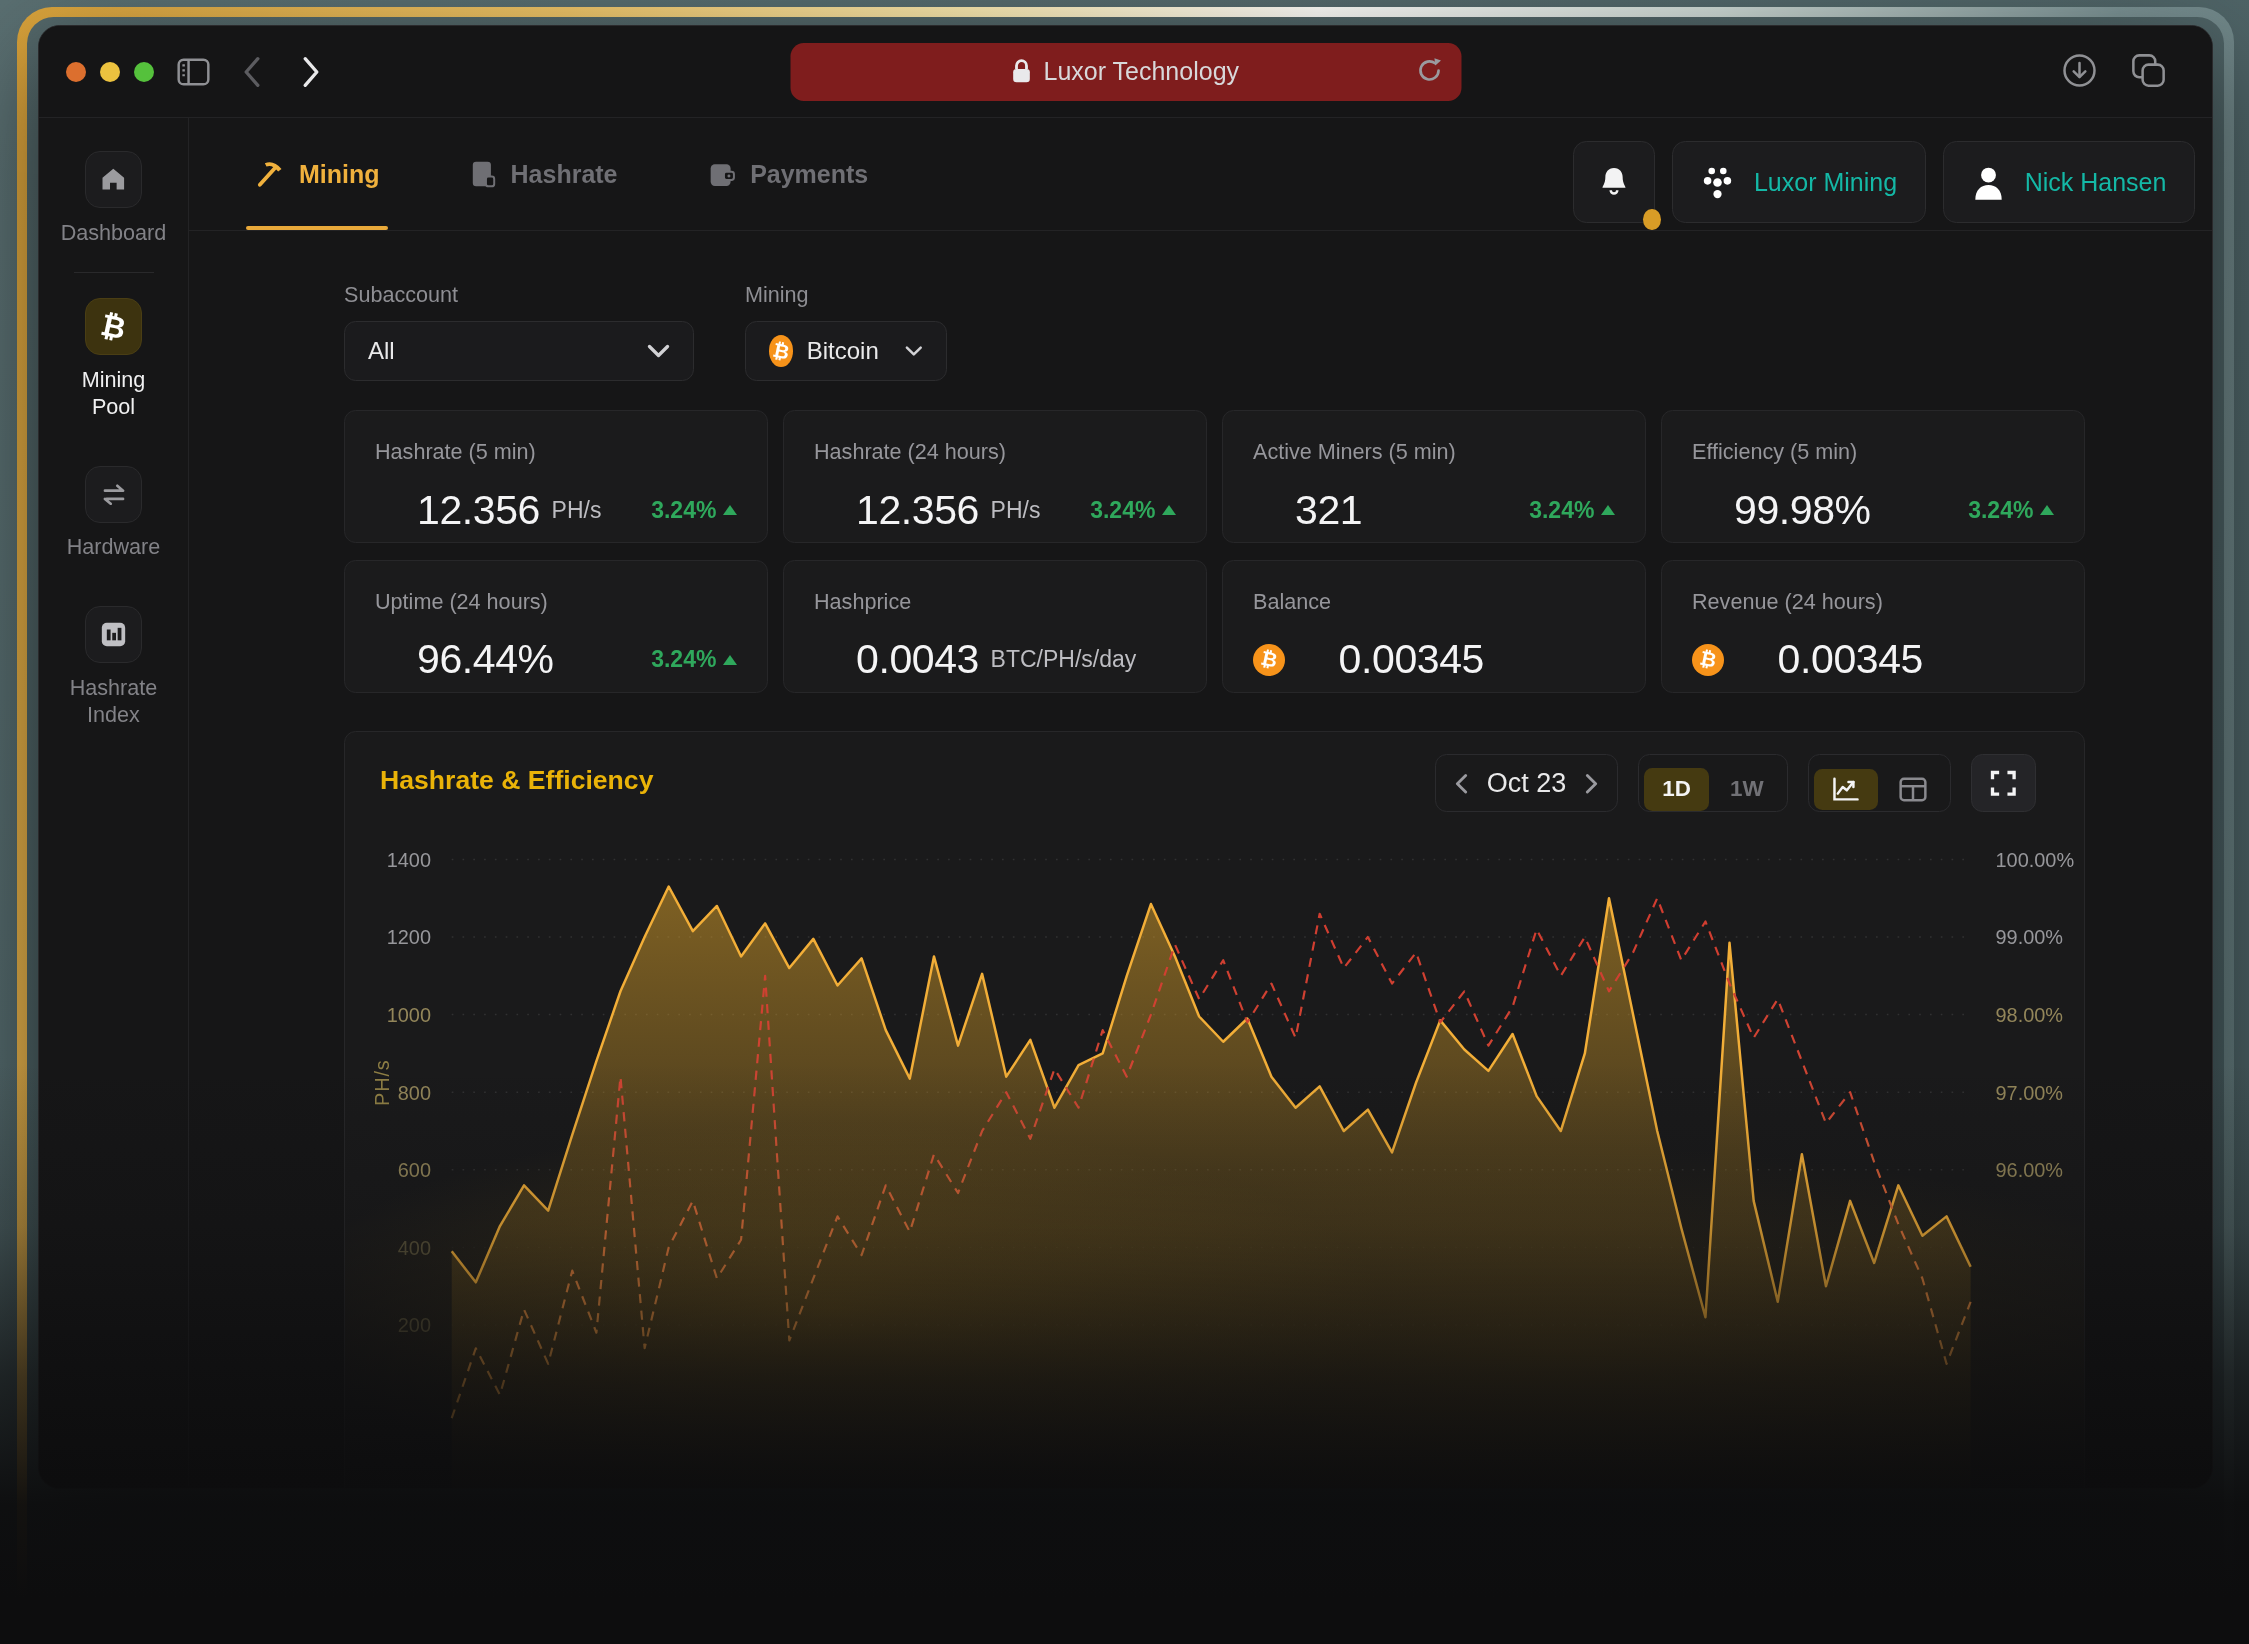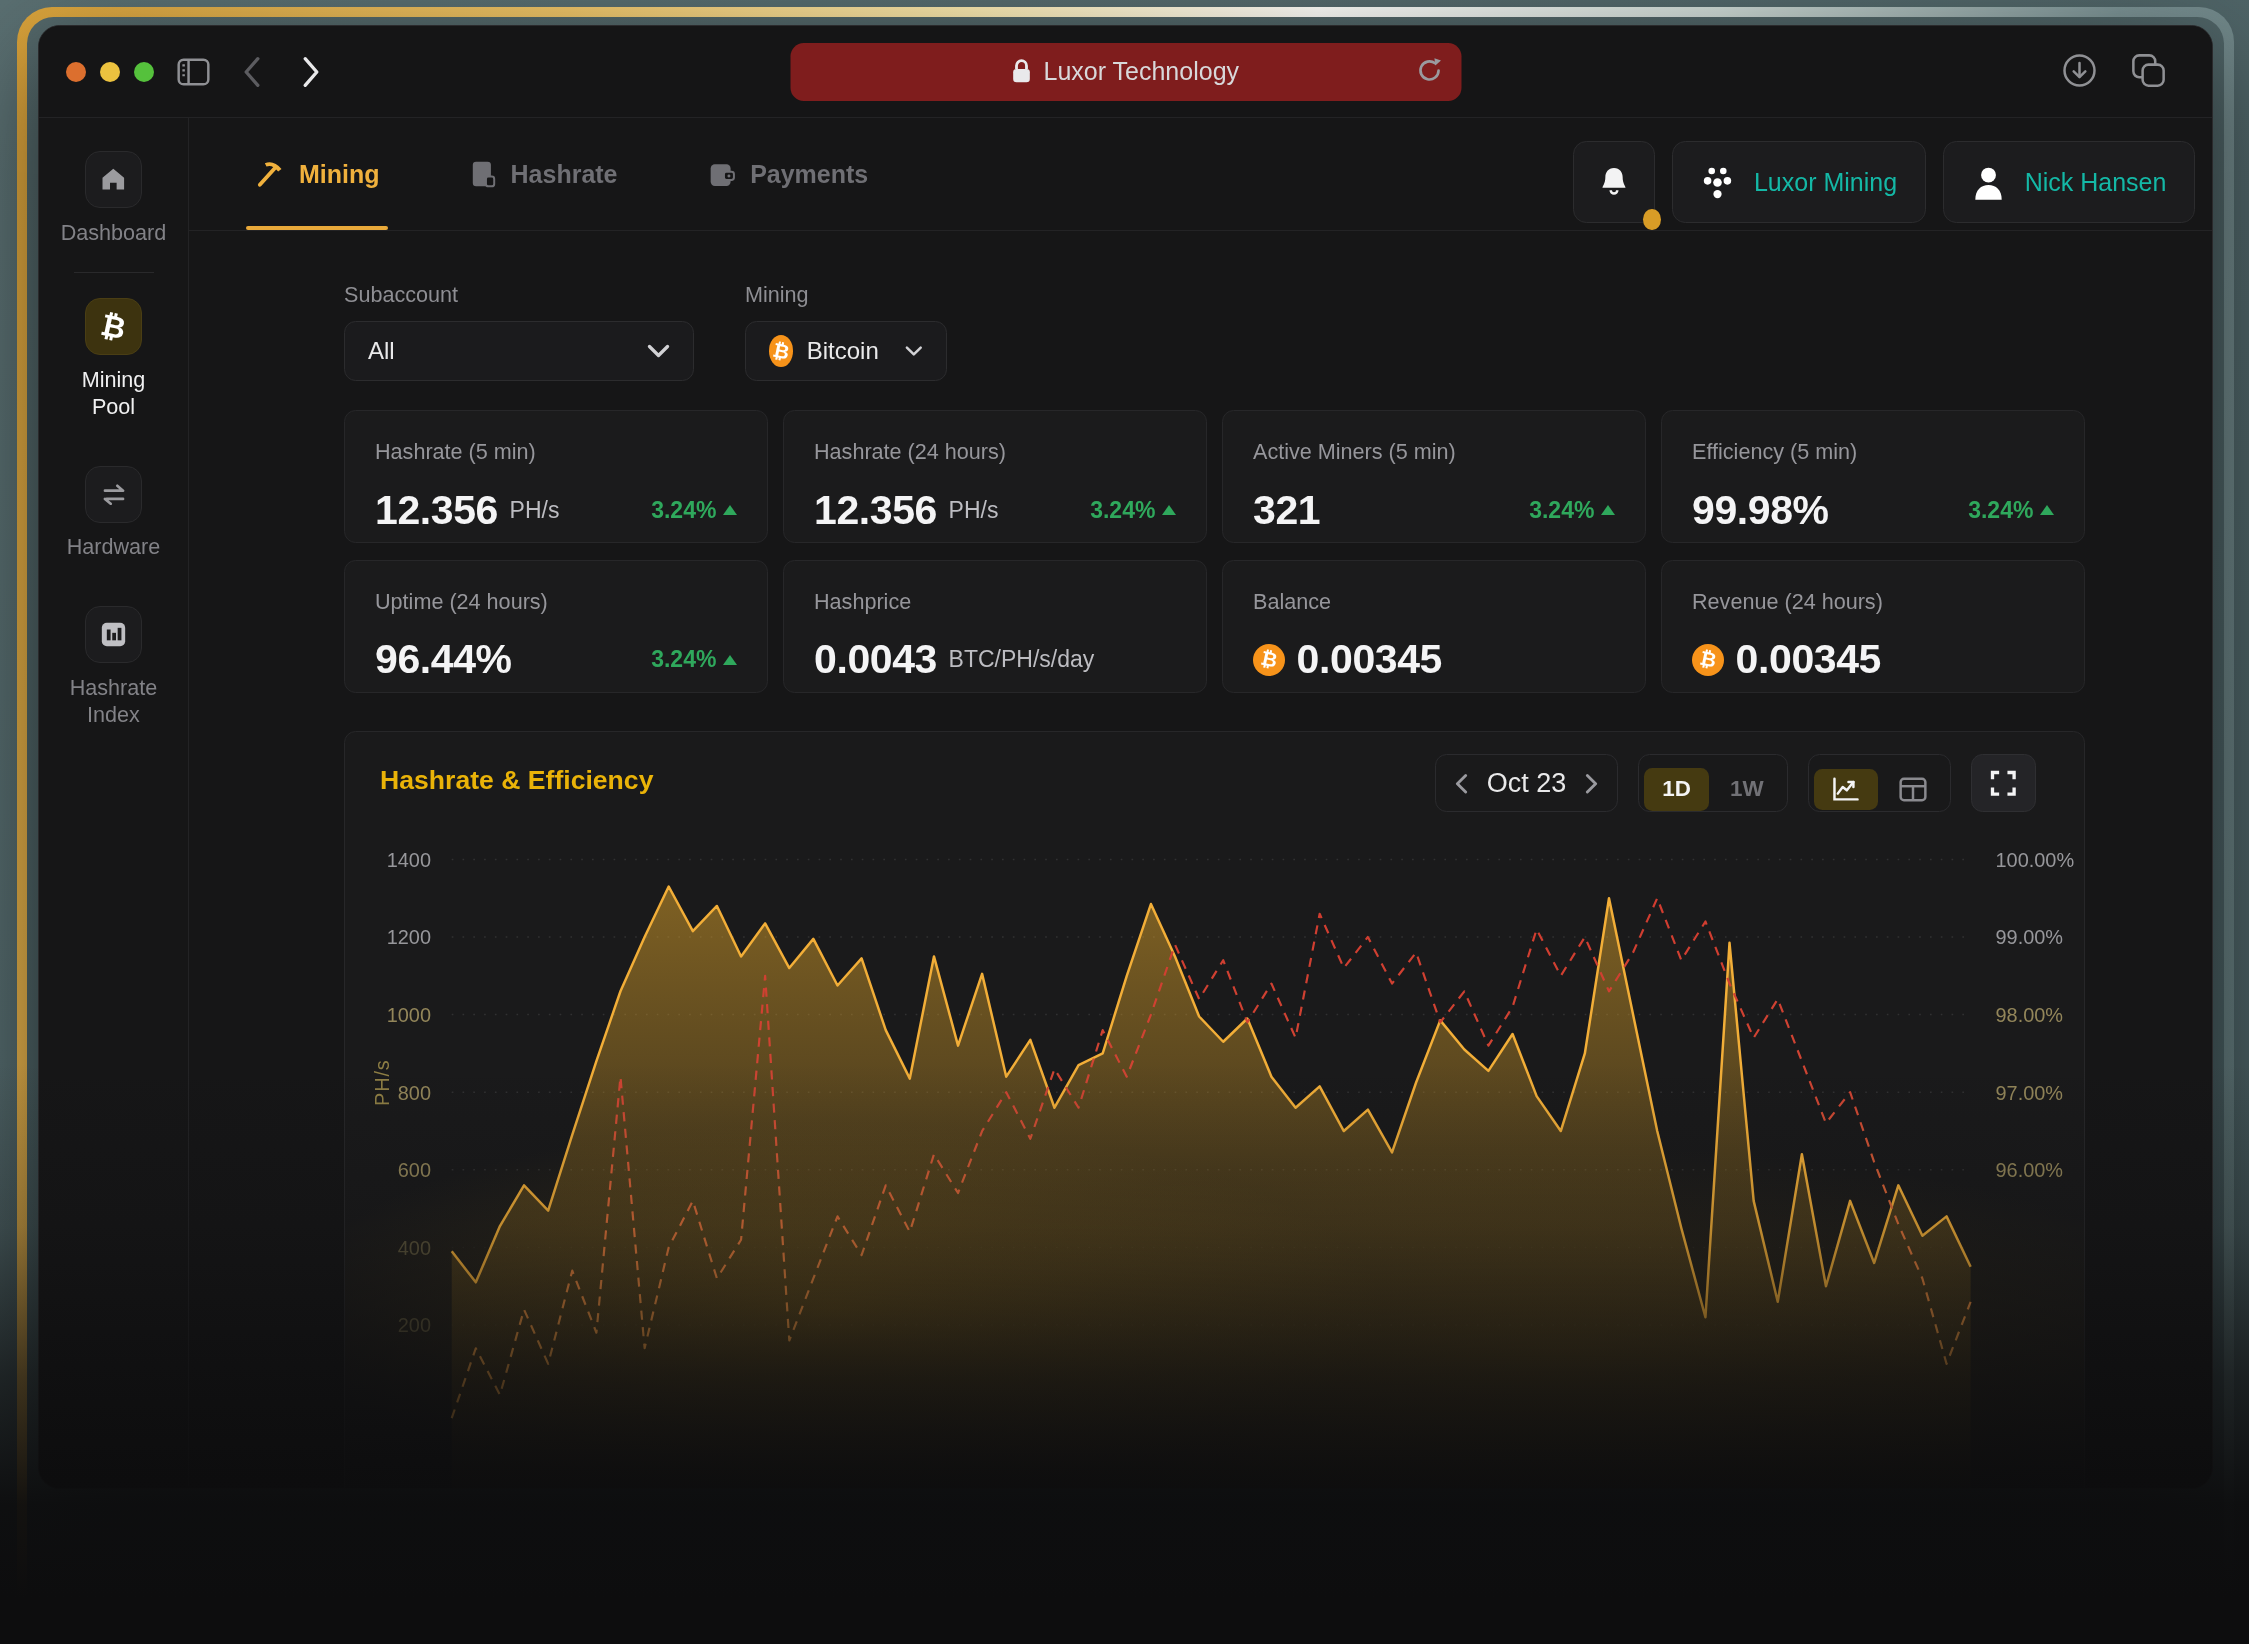--- a/index.html
+++ b/index.html
@@ -72,7 +72,7 @@
   .card{background:#1b1b1c;border:0.8px solid #272729;border-radius:11.6px;padding:28px 30px 0 30px;box-sizing:border-box;}
   .card-label{font-size:21.6px;color:#96969b;}
   .card-row{display:flex;align-items:center;margin-top:21.6px;gap:11.6px;}
-  .val{font-size:41px;font-weight:700;color:#f4f4f5;letter-spacing:-0.4px;}
+  .val{font-size:41px;font-weight:400;color:#f4f4f5;letter-spacing:-0.4px;margin-left:42px;}
   .unit{font-size:23px;color:#bdbdc2;}
   .spacer{flex:1;}
   .chg{display:flex;align-items:center;gap:6.6px;font-size:23px;font-weight:700;color:#2fa85c;}

